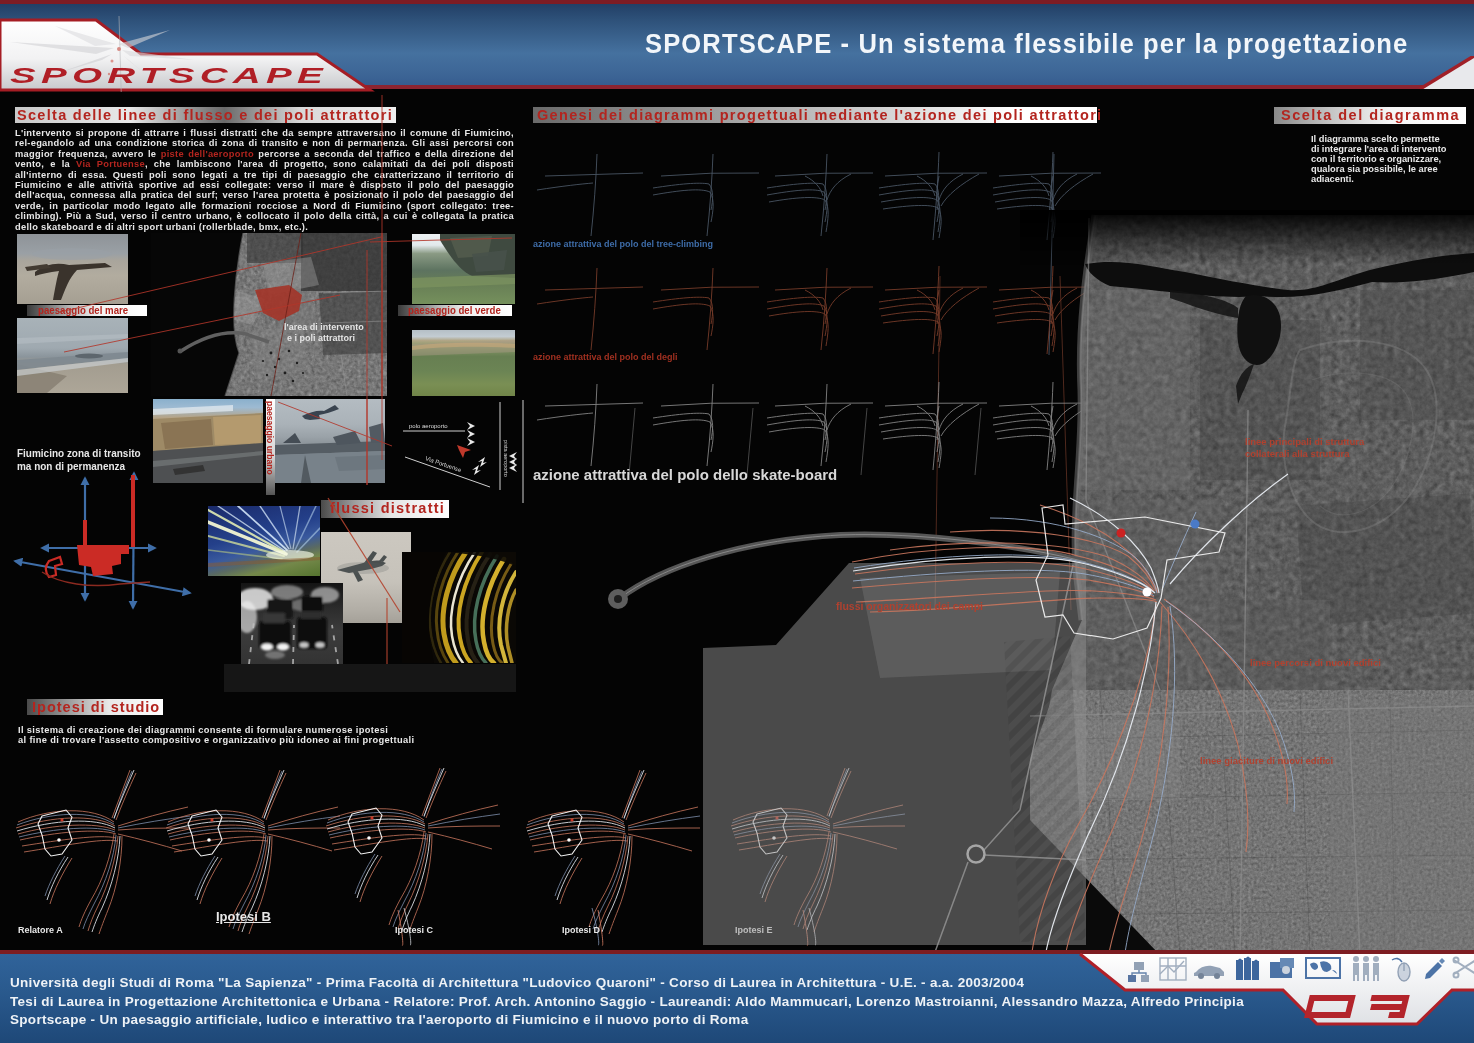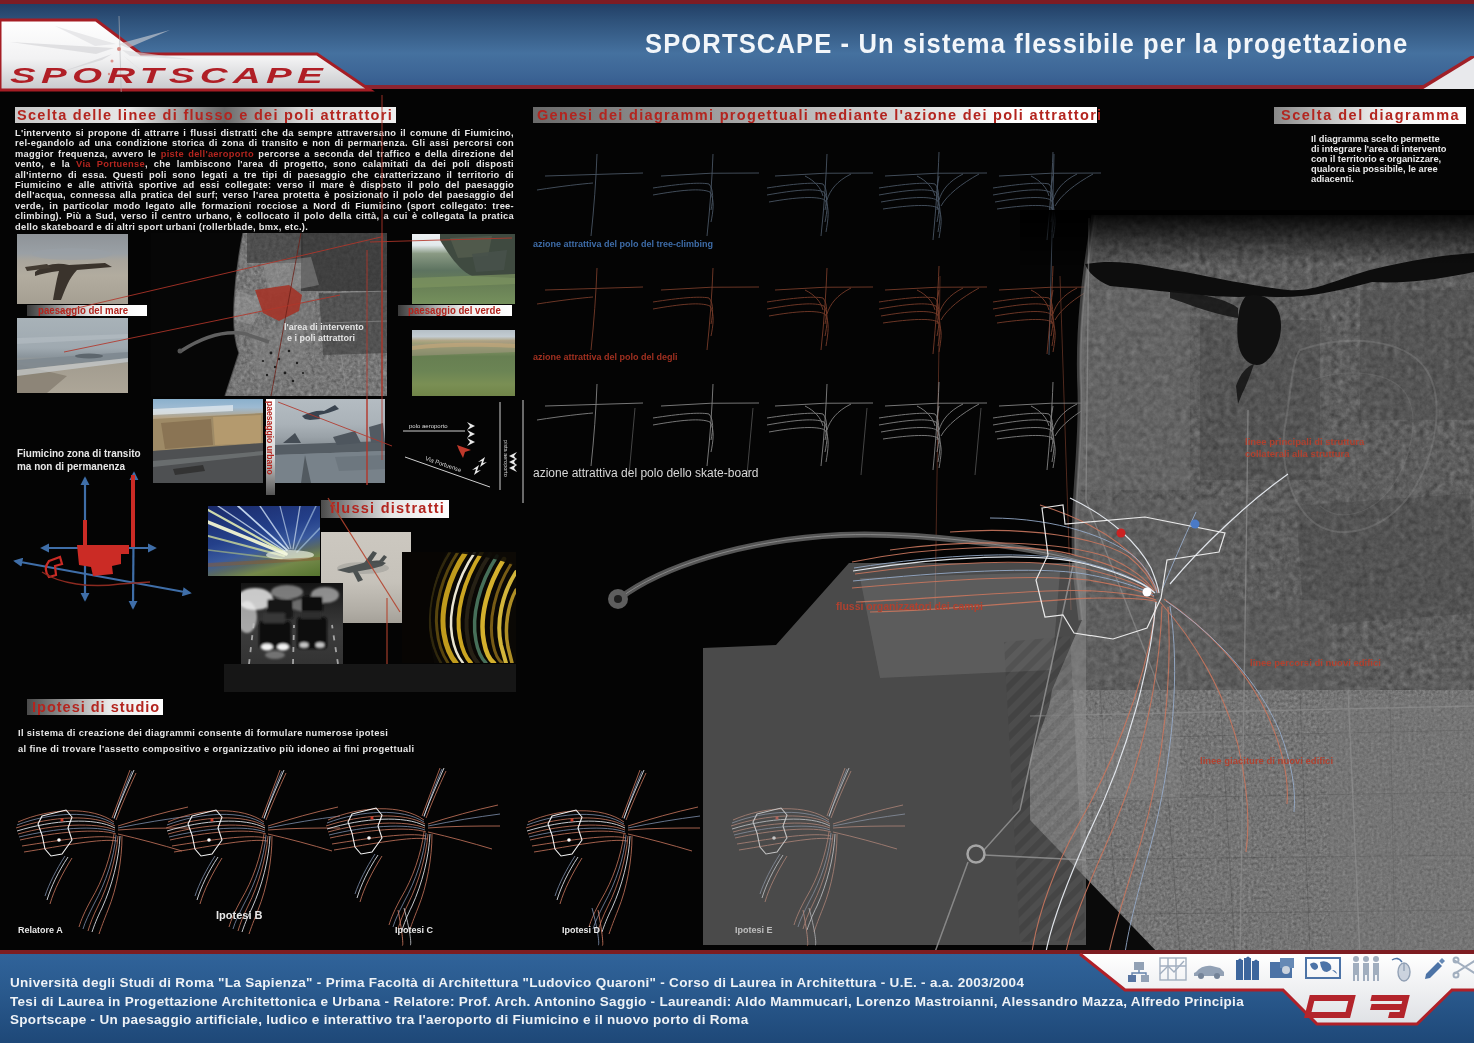--- a/index.html
+++ b/index.html
@@ -462,7 +462,7 @@
 
 <div class="abs" style="left:533px;top:239px;font-size:9px;font-weight:bold;color:#3e6ca8;">azione attrattiva del polo del tree-climbing</div>
 <div class="abs" style="left:533px;top:352px;font-size:9px;font-weight:bold;color:#a03020;">azione attrattiva del polo del degli</div>
-<div class="abs" style="left:533px;top:466px;font-size:12px;font-weight:normal;color:#d8d8d8;">azione attrattiva del polo dello skate-board</div>
+<div class="abs" style="left:533px;top:466px;font-size:15px;font-weight:bold;color:#d8d8d8;">azione attrattiva del polo dello skate-board</div>
 
 <div class="abs" style="left:1274px;top:107px;width:192px;height:17px;background:linear-gradient(90deg,#8a8a8a,#c5c5c5 30%,#f5f5f5 60%,#ffffff);"></div>
 <div class="abs ttl" style="left:1281px;top:107px;font-size:14.5px;letter-spacing:1.5px;">Scelta del diagramma</div>

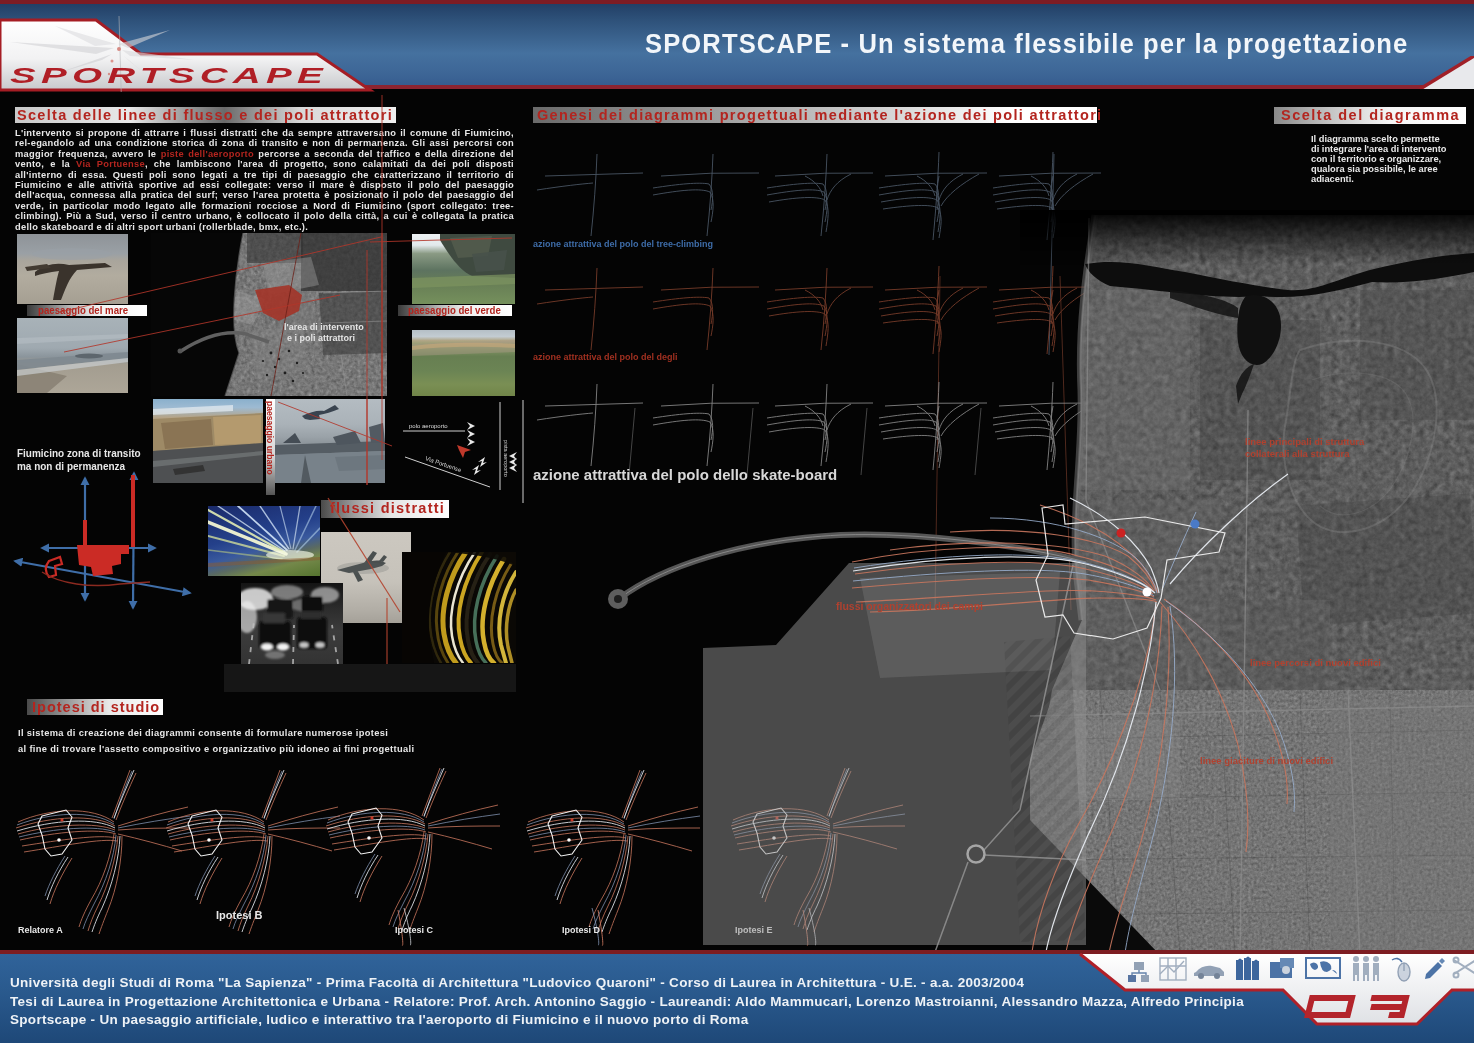--- a/index.html
+++ b/index.html
@@ -333,7 +333,7 @@
 <div class="abs" style="left:27px;top:699px;width:136px;height:16px;background:linear-gradient(90deg,#4a4a4a,#9a9a9a 30%,#e8e8e8 60%,#ffffff);"></div>
 <div class="abs ttl" style="left:32px;top:699px;font-size:14.5px;letter-spacing:1px;">Ipotesi di studio</div>
 
-<div class="abs wtxt" style="left:18px;top:725px;font-size:9.3px;line-height:16px;white-space:nowrap;letter-spacing:0.35px;">Il sistema di creazione dei diagrammi consente di formulare numerose ipotesi<br>al fine di trovare l'assetto compositivo e organizzativo più idoneo ai fini progettuali</div>
+<div class="abs wtxt" style="left:18px;top:725px;font-size:9.3px;line-height:10px;white-space:nowrap;letter-spacing:0.35px;">Il sistema di creazione dei diagrammi consente di formulare numerose ipotesi<br>al fine di trovare l'assetto compositivo e organizzativo più idoneo ai fini progettuali</div>
 
 <svg class="abs" style="left:0;top:750px;" width="950" height="250">
 <defs>

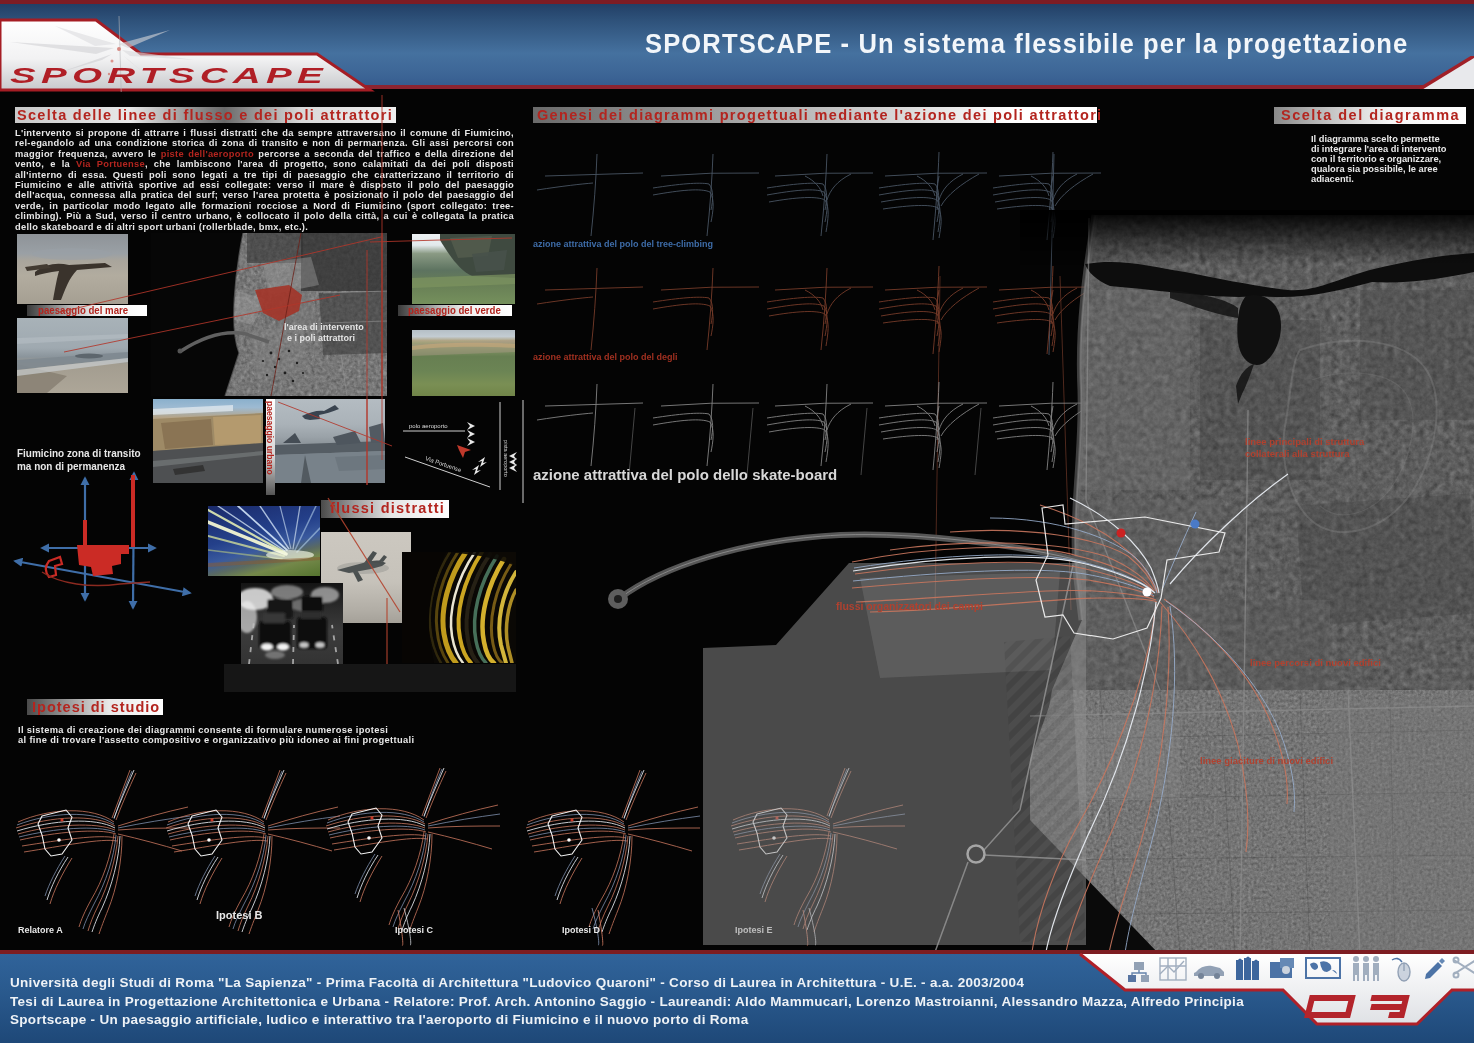--- a/index.html
+++ b/index.html
@@ -391,7 +391,7 @@
 </svg>
 
 <div class="abs wtxt" style="left:18px;top:925px;font-size:9px;">Relatore A</div>
-<div class="abs wtxt" style="left:216px;top:909px;font-size:11px;">Ipotesi B</div>
+<div class="abs wtxt" style="left:216px;top:909px;font-size:13px;text-decoration:underline;">Ipotesi B</div>
 <div class="abs wtxt" style="left:359px;top:925px;font-size:9px;padding-left:36px;">Ipotesi C</div>
 <div class="abs wtxt" style="left:562px;top:925px;font-size:9px;">Ipotesi D</div>
 <div class="abs wtxt" style="left:735px;top:925px;font-size:9px;">Ipotesi E</div>

